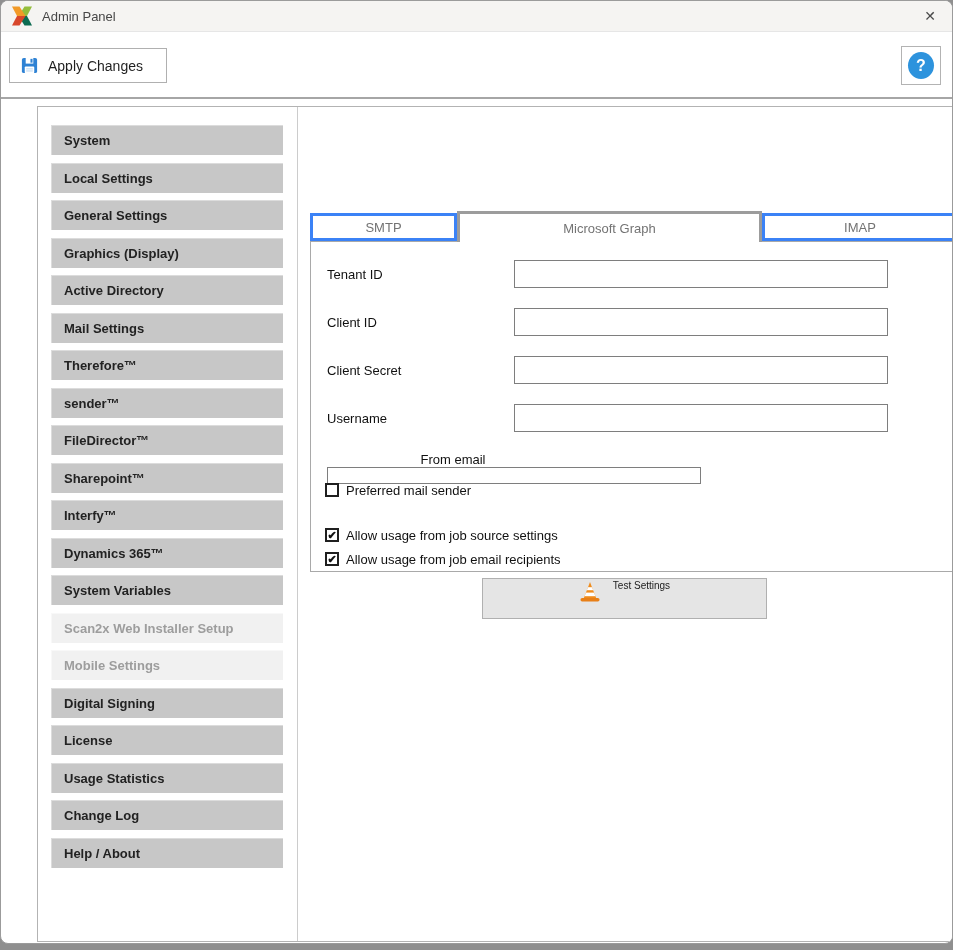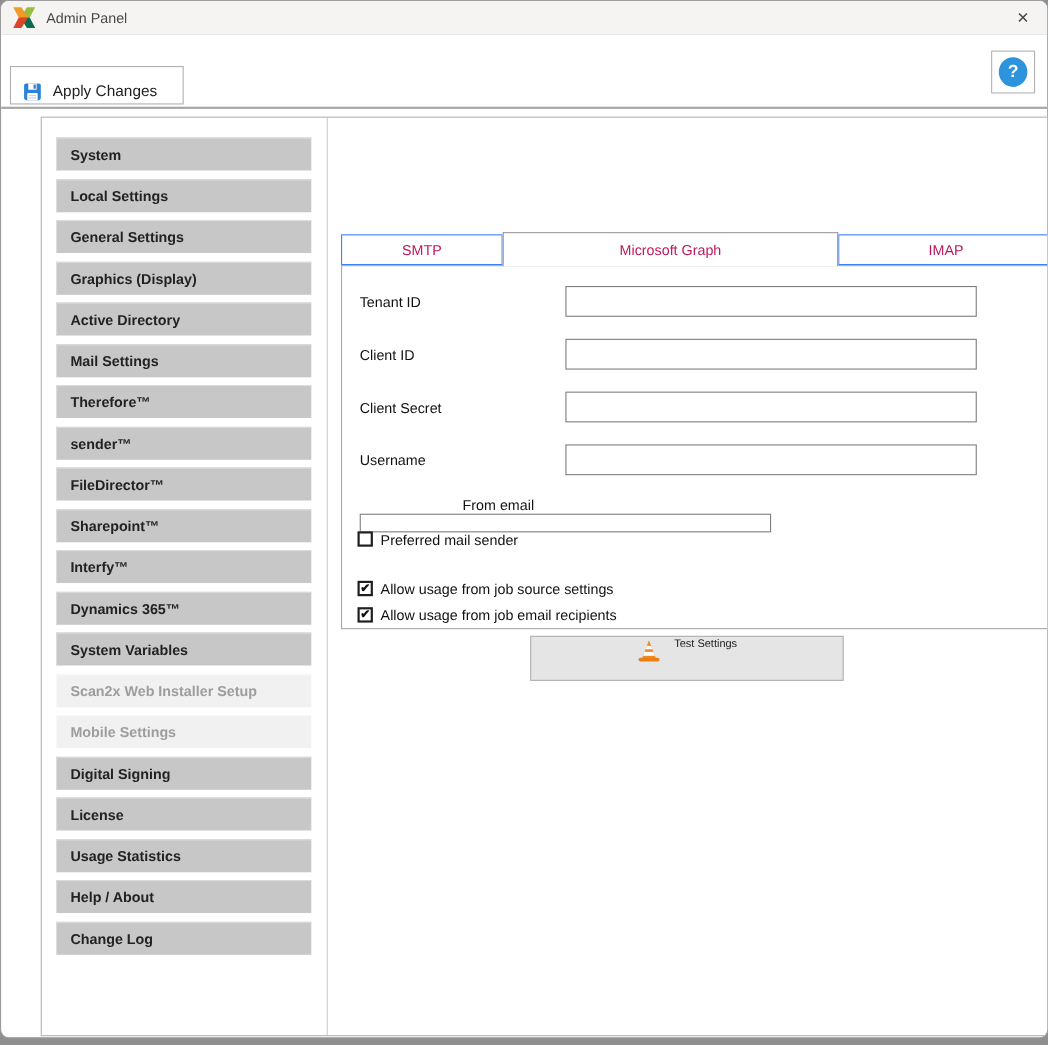--- a/index.html
+++ b/index.html
@@ -22,9 +22,9 @@
   
   .toolbar{position:absolute;top:31px;left:0;right:0;height:65px;background:#fff;
     border-bottom:2px solid #a6a6a6;}
-  .apply-btn{position:absolute;left:8px;top:28px;width:158px;height:35px;
-    border:1px solid #b0b0b0;background:#fff;display:flex;gap:9px;
-    padding:13px 0 0 10px;font-size:14px;color:#1f1f1f;box-sizing:border-box;cursor:pointer;}
+  .apply-btn{position:absolute;left:8px;top:16px;width:158px;height:35px;
+    border:1px solid #b0b0b0;background:#fff;display:flex;align-items:center;gap:9px;
+    padding:0 0 0 10px;font-size:14px;color:#1f1f1f;box-sizing:border-box;cursor:pointer;}
   .help-btn{position:absolute;right:11px;top:14px;width:40px;height:39px;border:1px solid #b3b3b3;
     background:#fff;display:flex;align-items:center;justify-content:center;cursor:pointer;}
   .help-circle{width:27px;height:27px;border-radius:50%;background:#2d93dd;color:#fff;

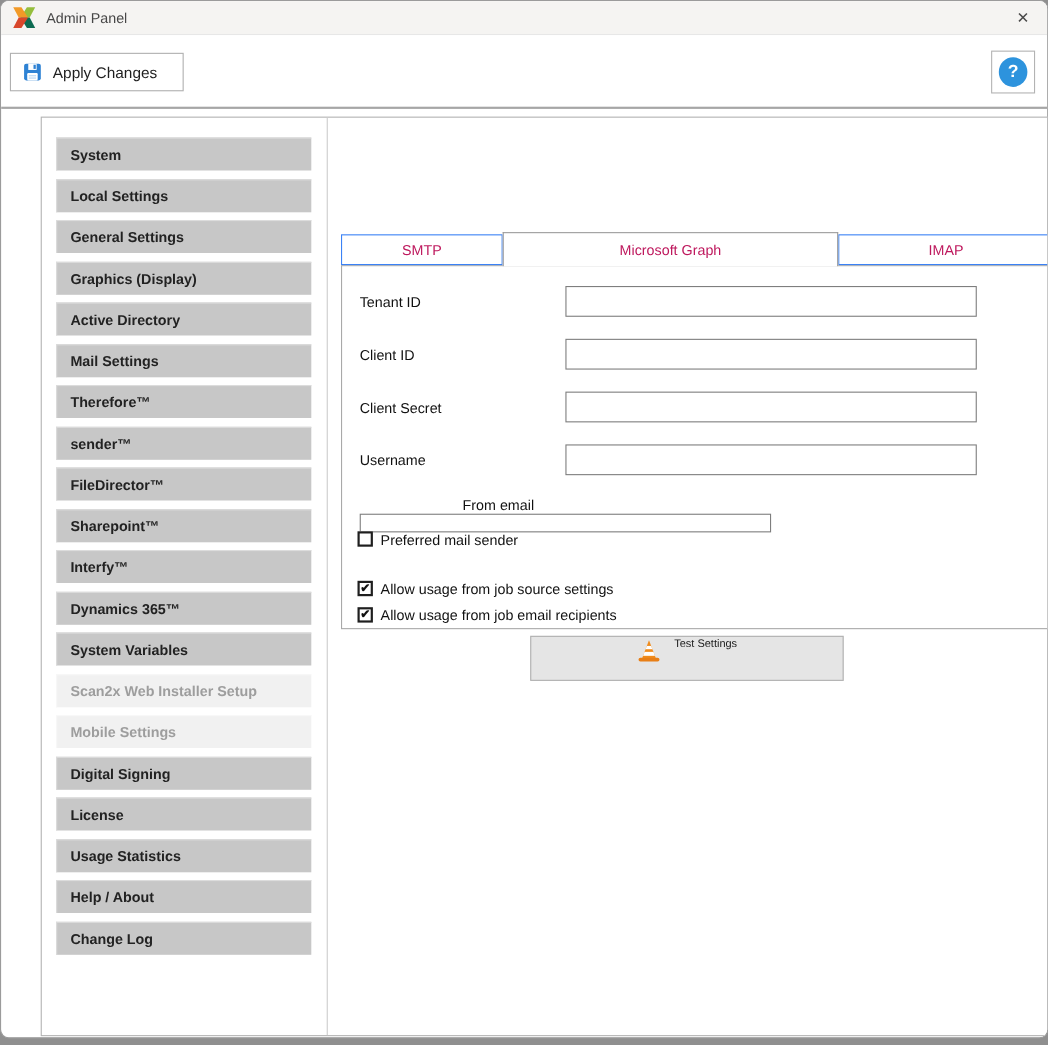--- a/index.html
+++ b/index.html
@@ -43,8 +43,8 @@
   
   .tabs{position:absolute;left:272px;top:103px;height:31px;display:flex;
     align-items:flex-end;z-index:3;}
-  .tab{box-sizing:border-box;height:28px;border:1px solid #3b82f6;background:#fff;
-    display:flex;align-items:center;justify-content:center;font-size:13px;color:#be185d;cursor:pointer;}
+  .tab{box-sizing:border-box;height:28px;border:3px solid #3b82f6;background:#fff;
+    display:flex;align-items:center;justify-content:center;font-size:13px;color:#737373;cursor:pointer;}
   .tab:nth-child(1){width:147px;}
   .tab:nth-child(2){width:305px;}
   .tab:nth-child(3){width:196px;}

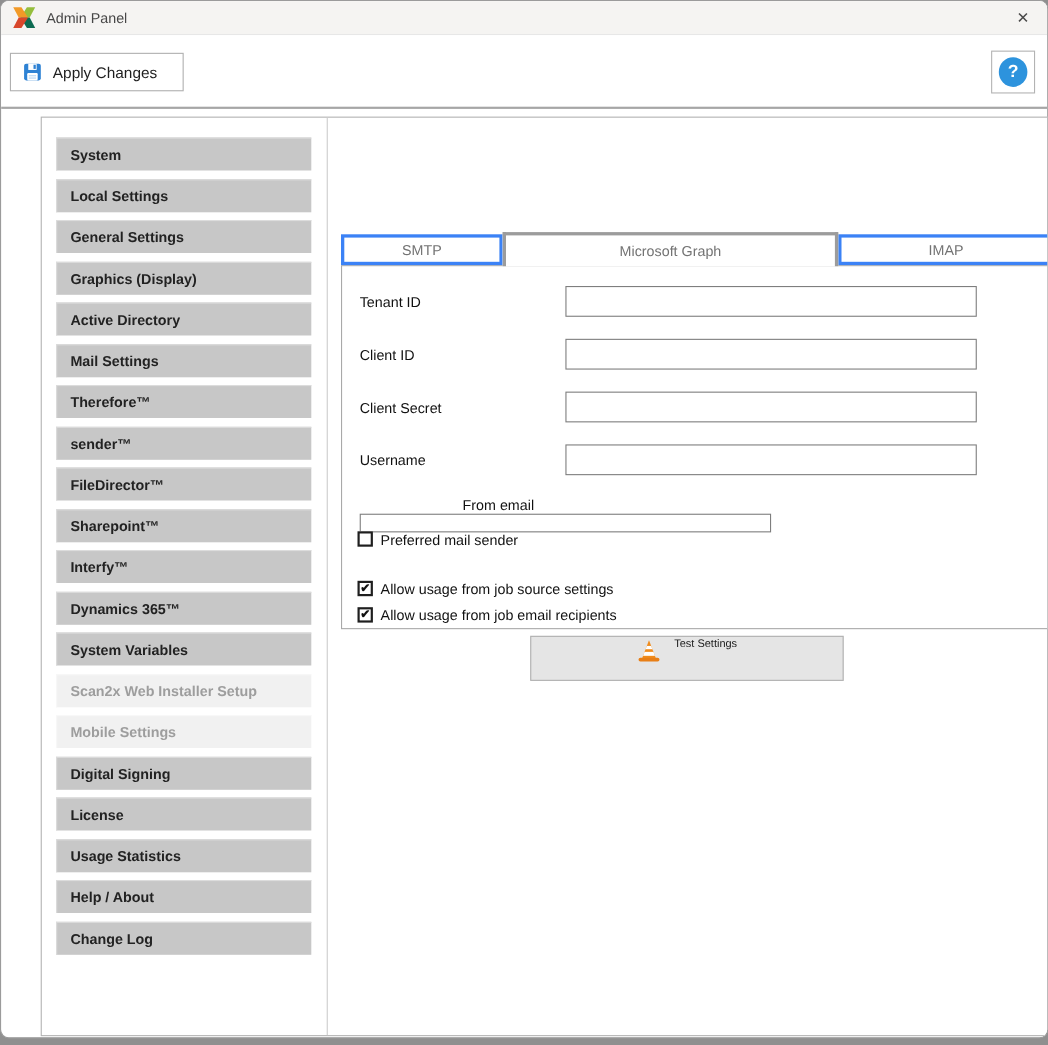--- a/index.html
+++ b/index.html
@@ -167,10 +167,10 @@
           <span>Usage Statistics</span>
         </div>
         <div class="side-btn">
+          <span>Change Log</span>
+        </div>
+        <div class="side-btn">
           <span>Help / About</span>
-        </div>
-        <div class="side-btn">
-          <span>Change Log</span>
         </div>
       </div>
 

